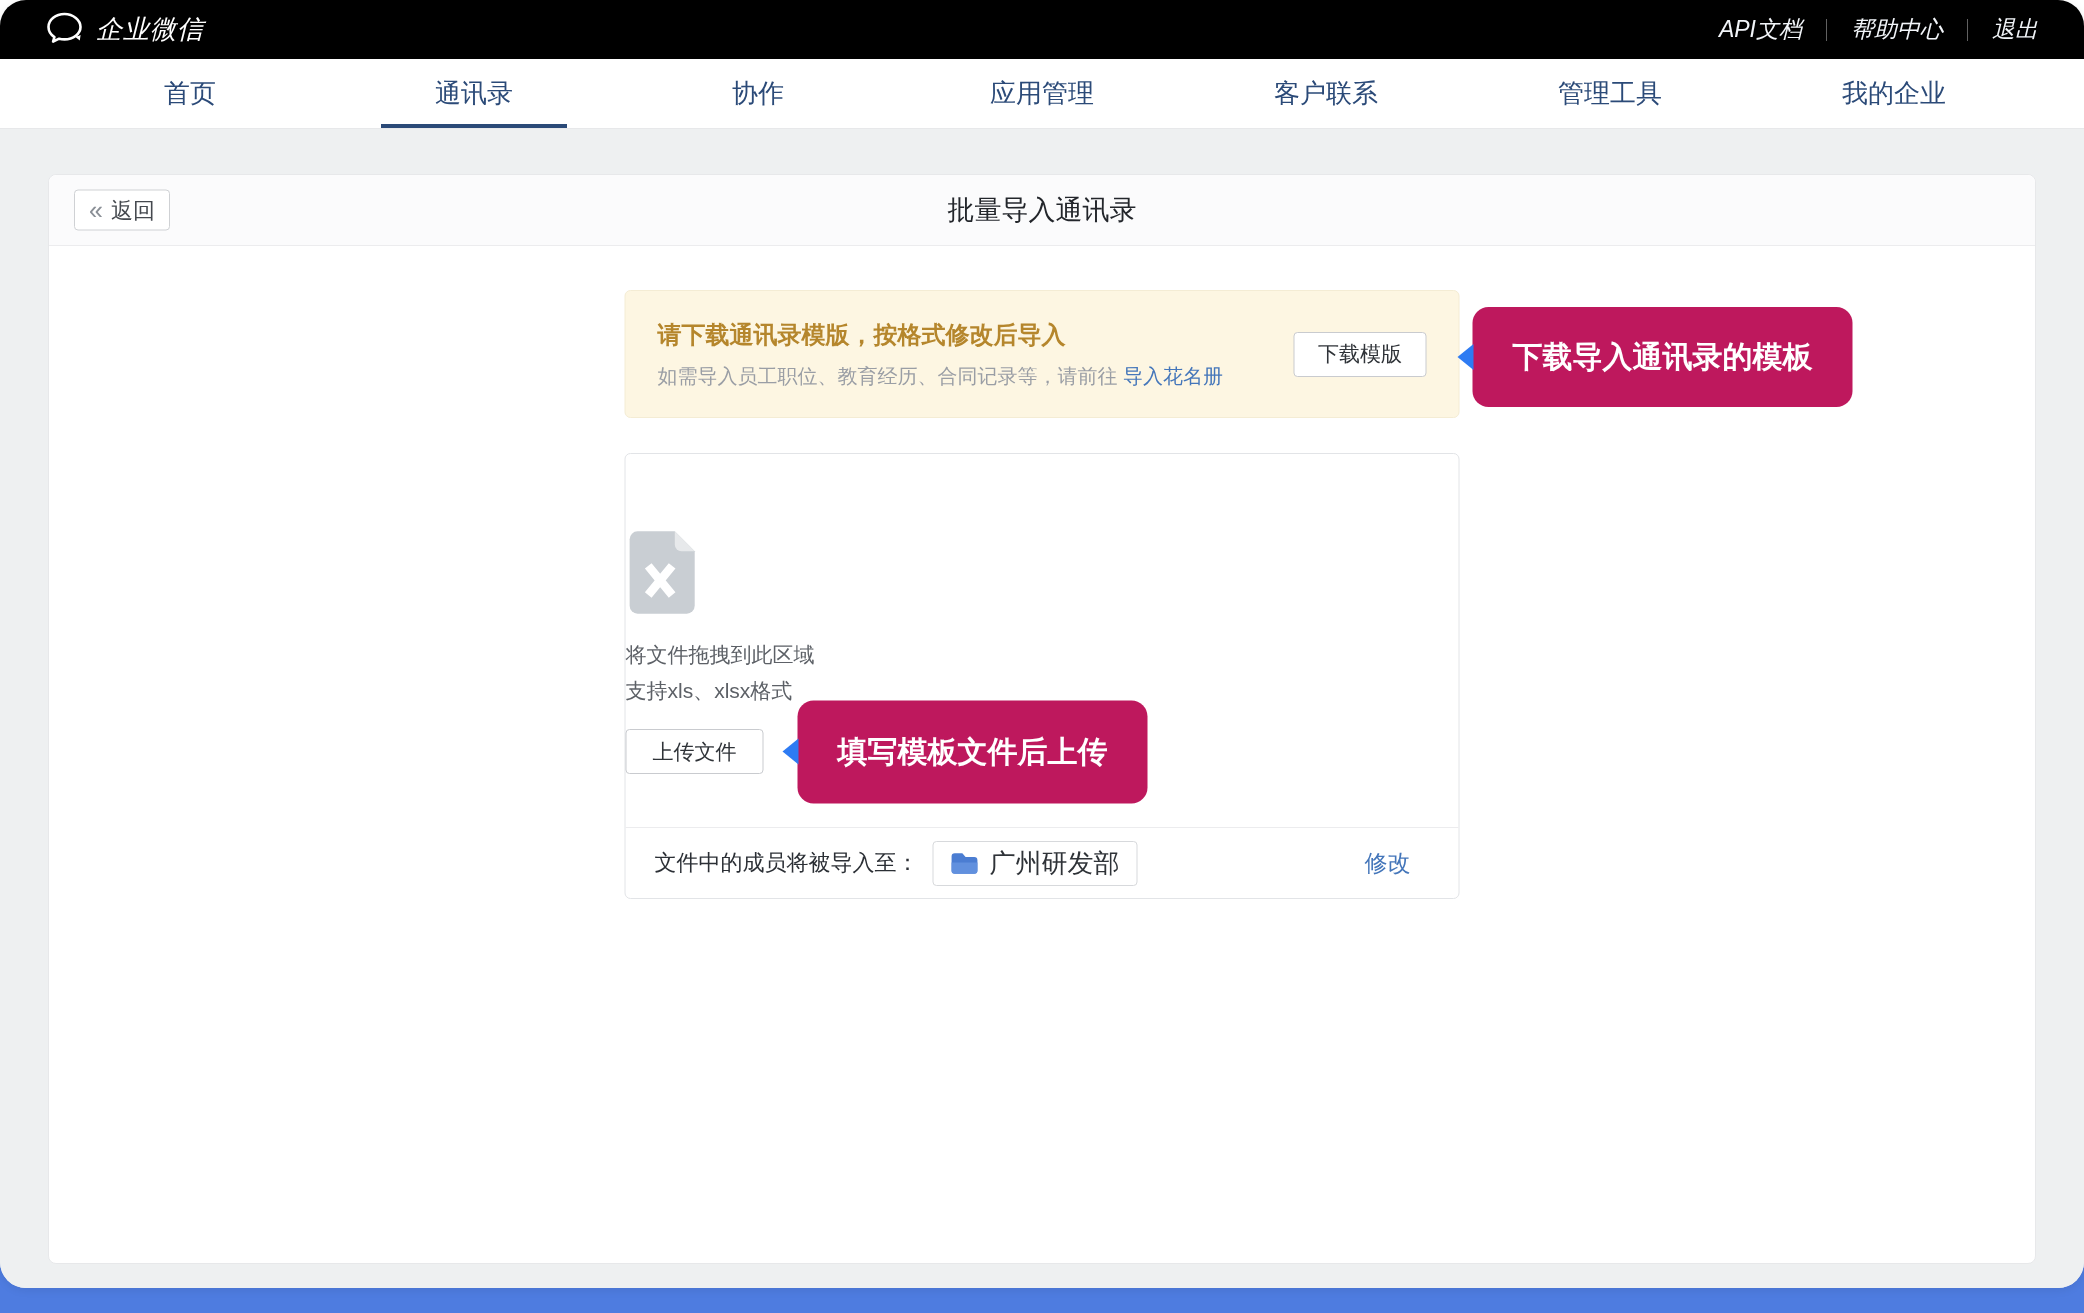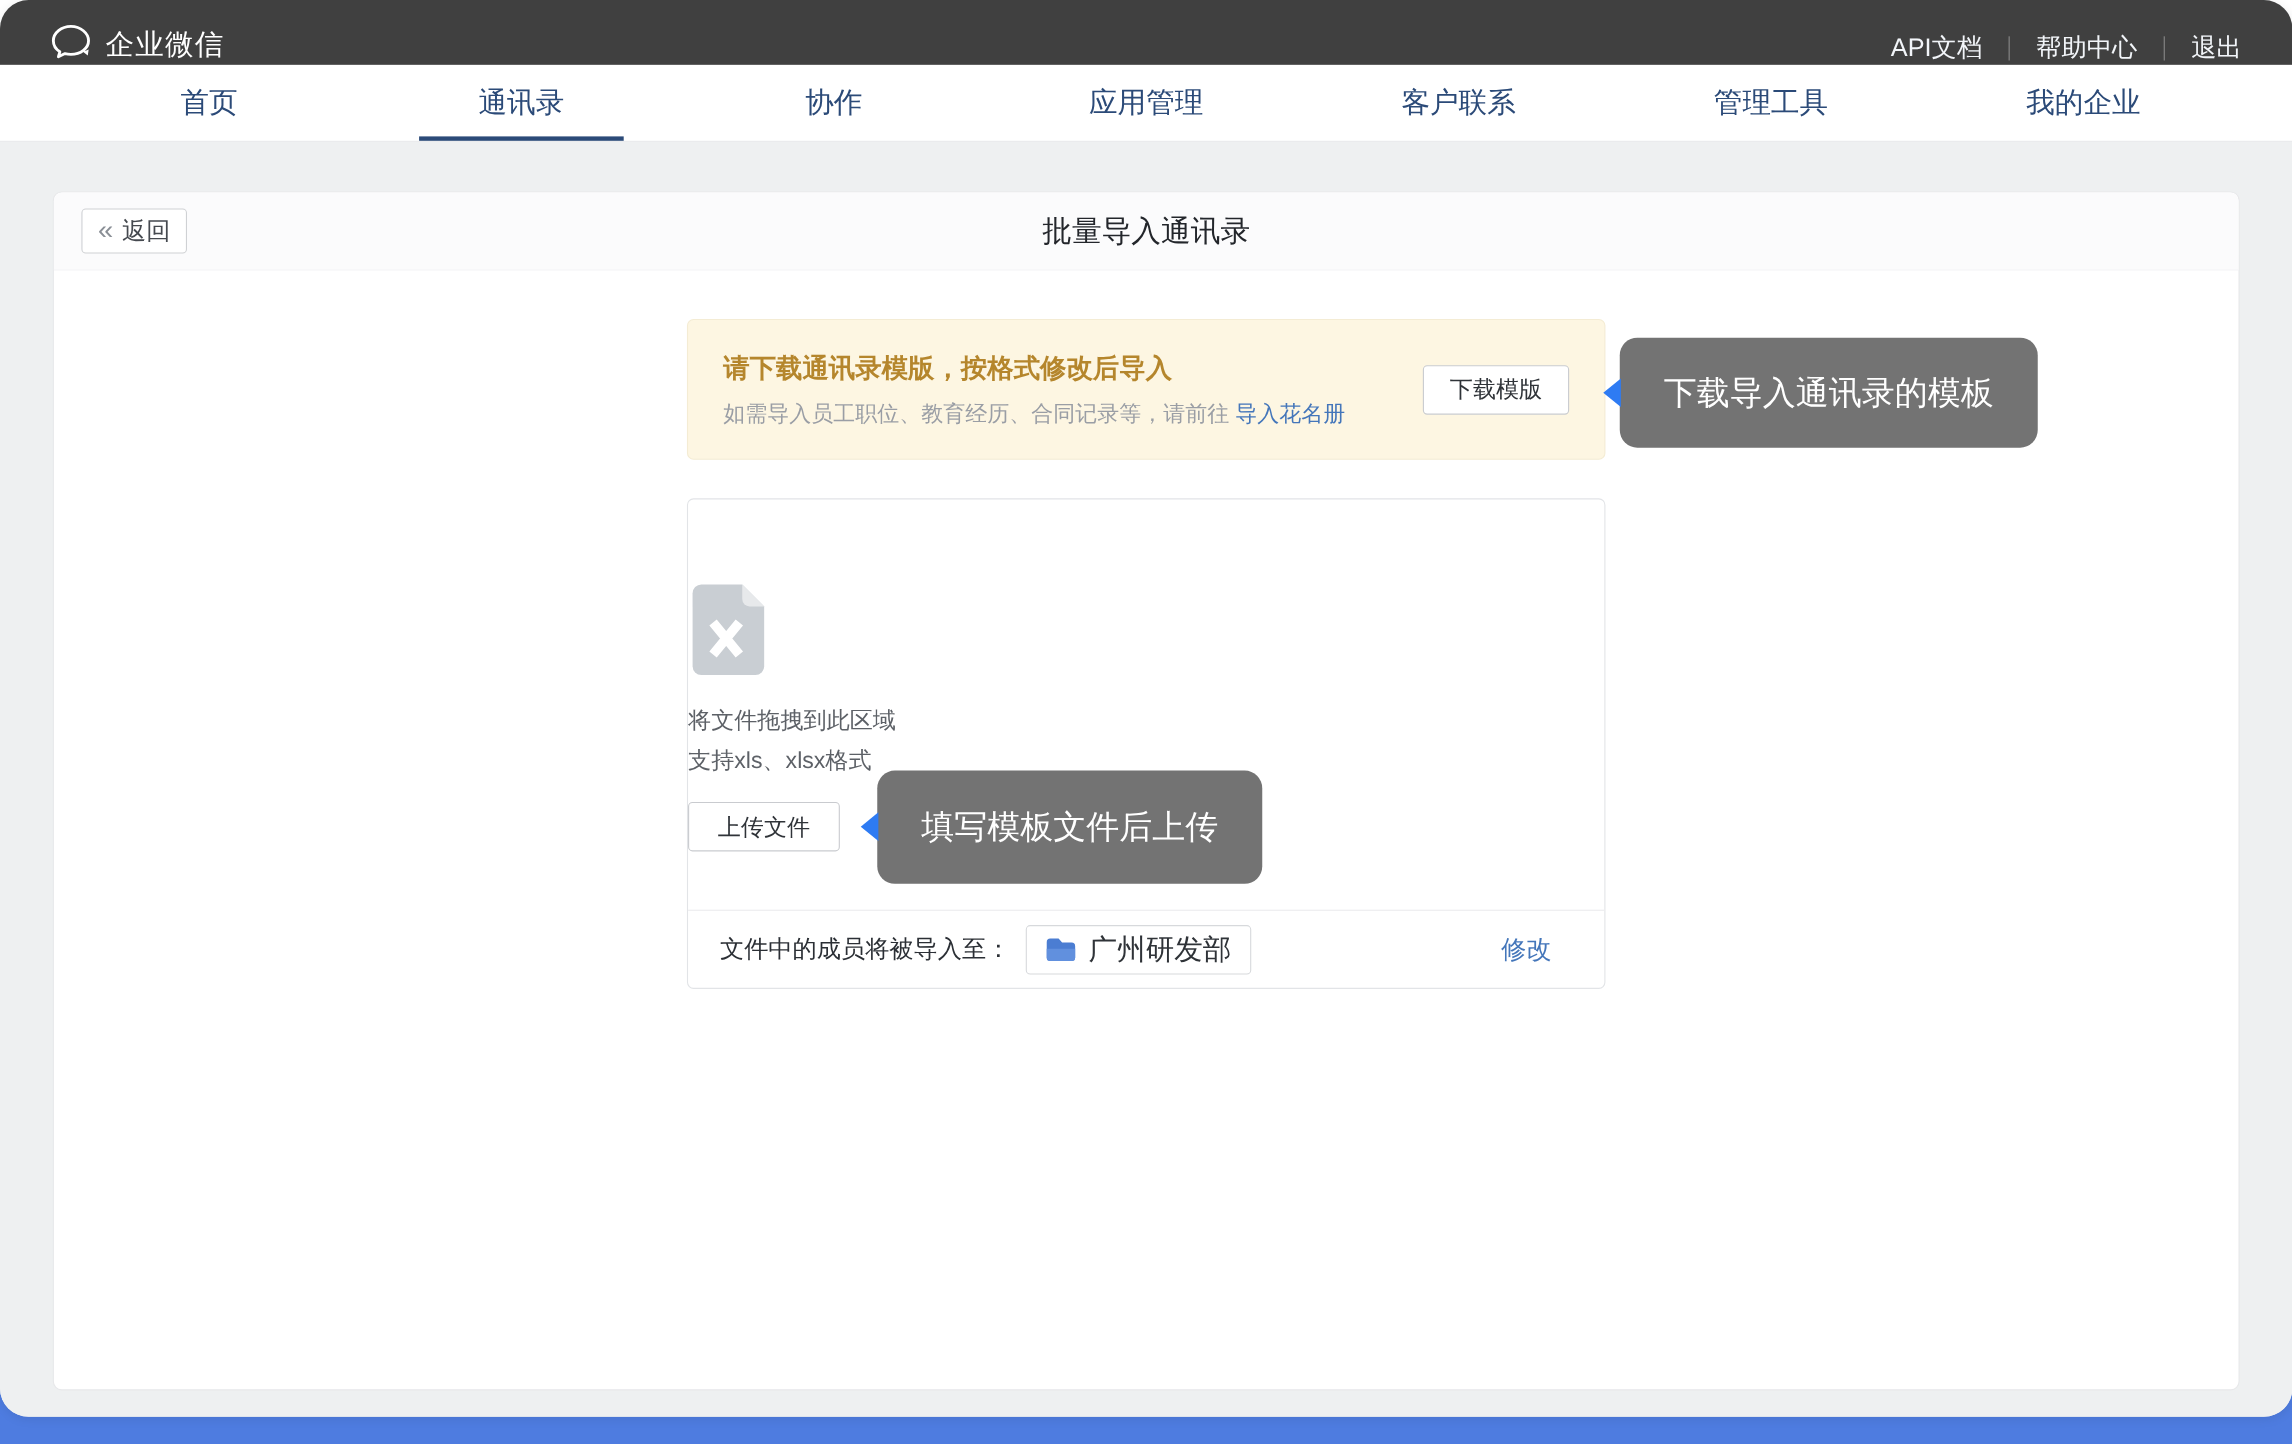--- a/index.html
+++ b/index.html
@@ -9,7 +9,7 @@
   .window { position:absolute; top:0; left:0; width:2084px; height:1288px; border-radius:26px; overflow:hidden; background:#eef0f1; box-shadow:0 2px 10px rgba(0,0,0,0.08); }
 
   
-  .topbar { height:59px; background:#404040; display:flex; align-items:flex-end; padding:0 46px; }
+  .topbar { height:59px; background:#000000; display:flex; align-items:center; padding:0 46px;font-style:italic; }
   .brand { display:flex; align-items:center; gap:13px; cursor:pointer; }
   .brand-text { color:#ffffff; font-size:26px; letter-spacing:1px; }
   .topbar-links { margin-left:auto; display:flex; align-items:center; }

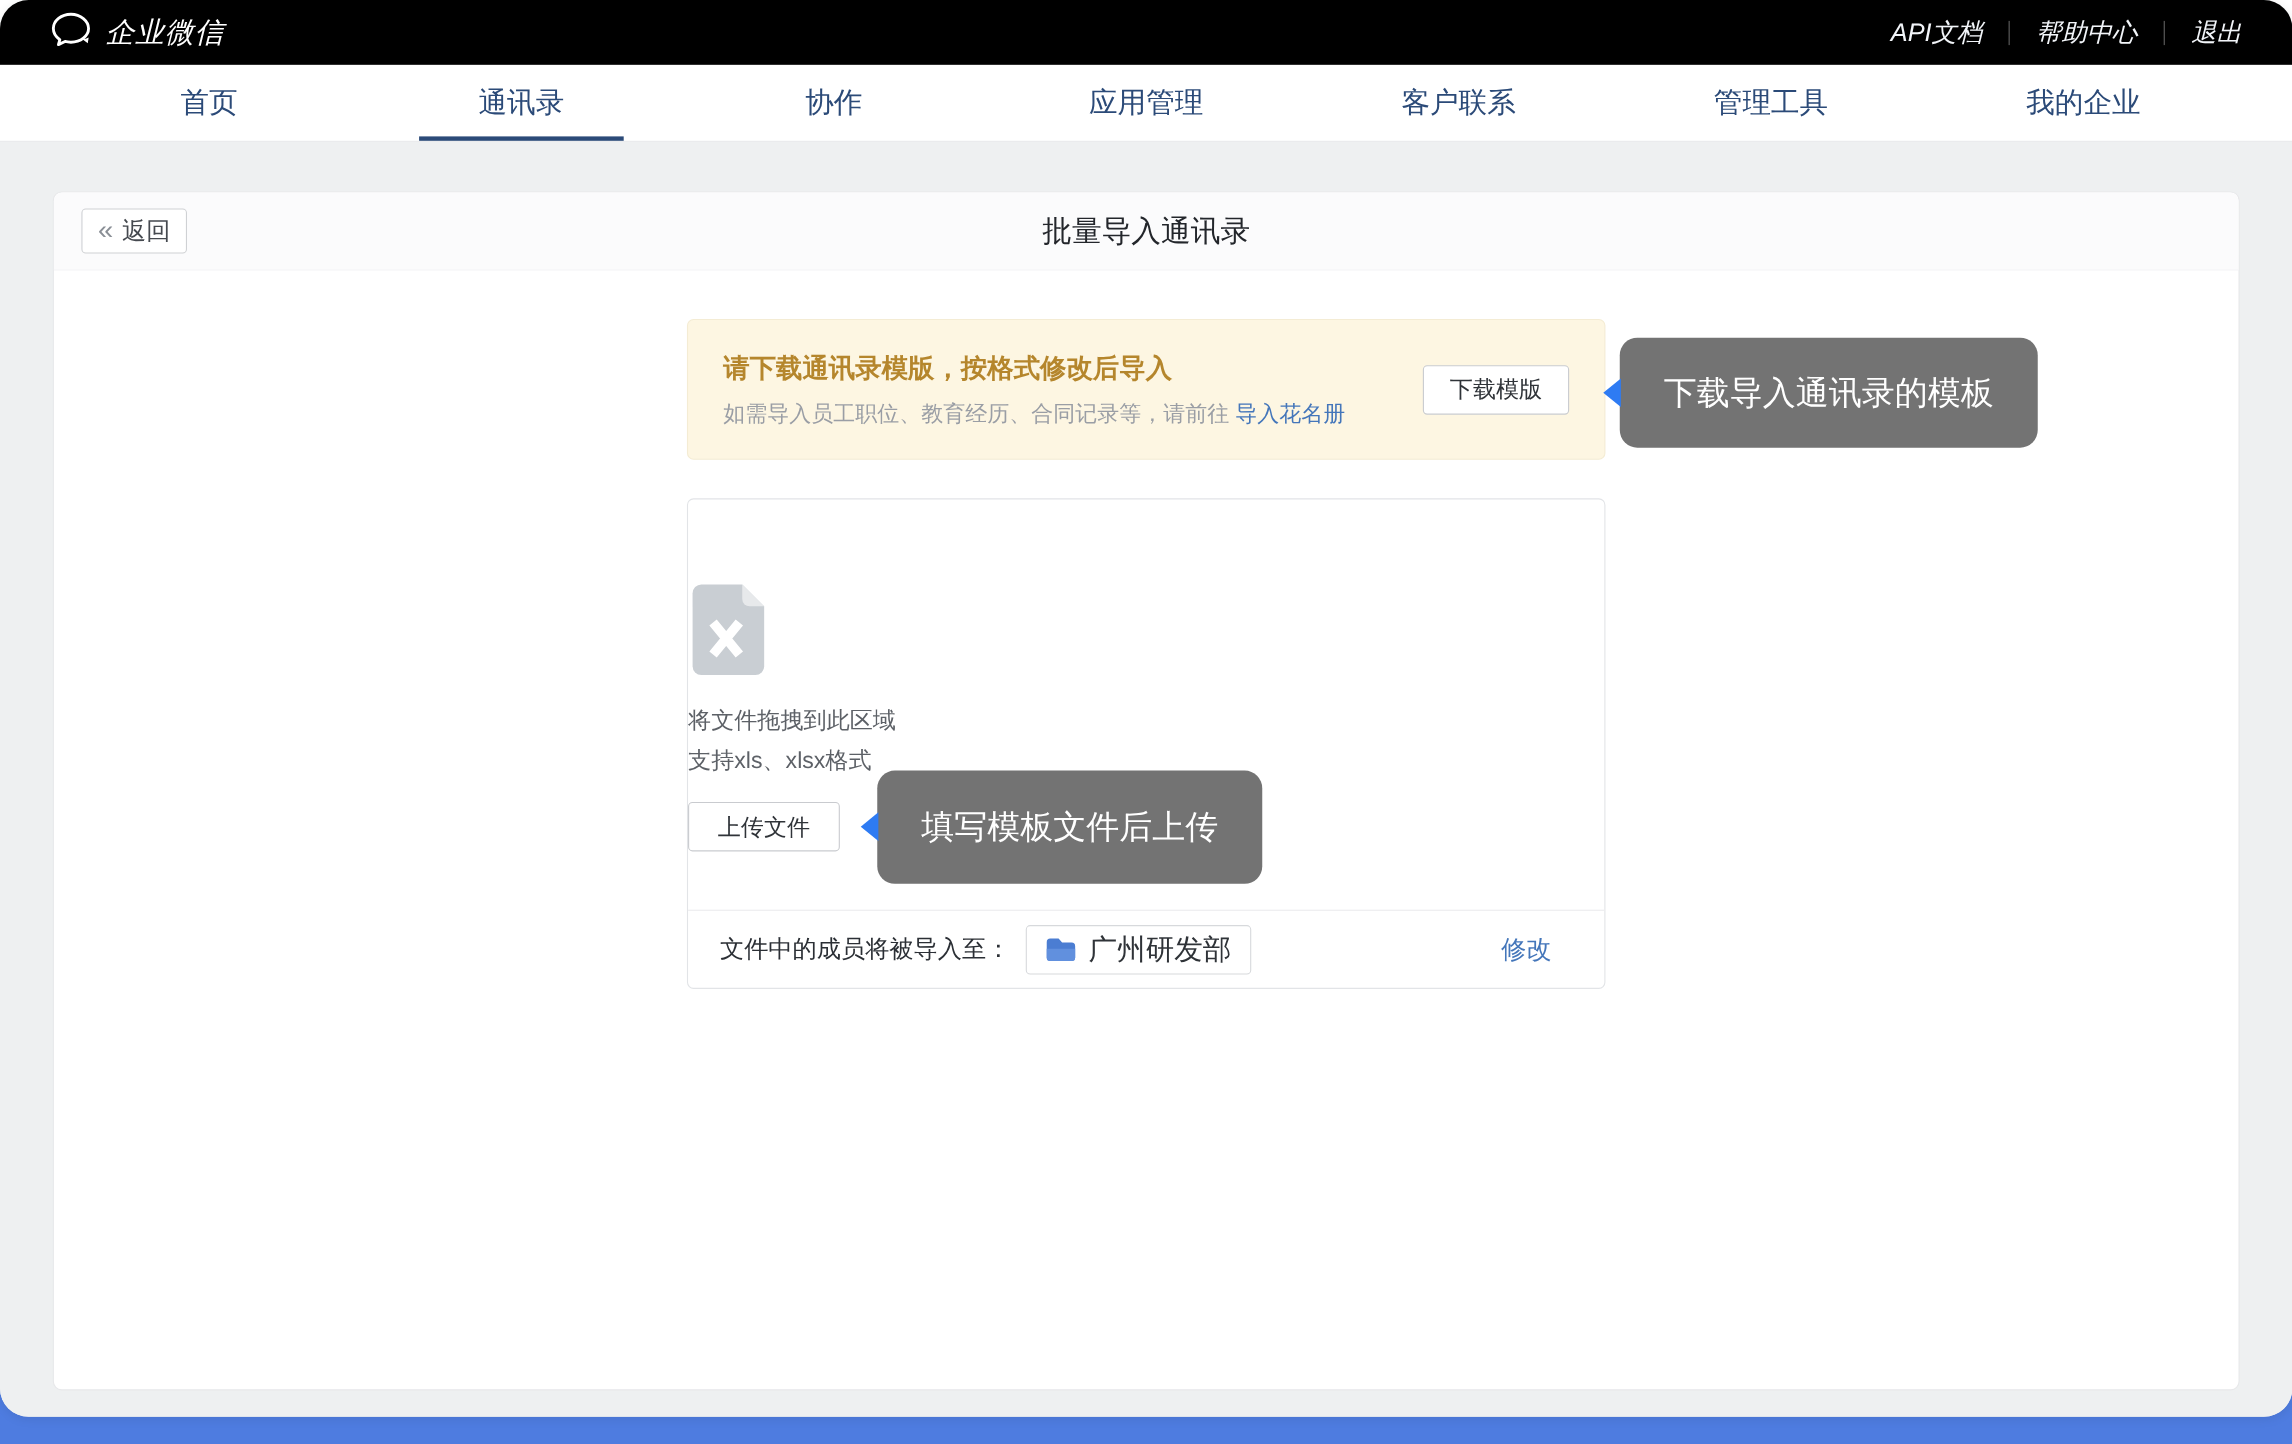--- a/index.html
+++ b/index.html
@@ -43,7 +43,7 @@
   .download-btn { width:133px; height:45px; margin-left:30px; flex:none; }
 
   
-  .callout { position:absolute; height:100px; background:#737373; color:#ffffff; font-size:30px; font-weight:400; border-radius:16px; display:flex; align-items:center; padding:0 40px; white-space:nowrap; z-index:5; }
+  .callout { position:absolute; height:100px; background:#be185d; color:#ffffff; font-size:30px; font-weight:700; border-radius:16px; display:flex; align-items:center; padding:0 40px; white-space:nowrap; z-index:5; }
   .callout::before { content:""; position:absolute; left:-15px; top:50%; transform:translateY(-50%); width:0; height:0; border-style:solid; border-width:13px 16px 13px 0; border-color:transparent #2e7bf3 transparent transparent; }
   .callout1 { left:calc(100% + 14px); top:16px; }
   .callout2 { left:calc(100% + 34px); top:50%; transform:translateY(-50%); height:103px; }

